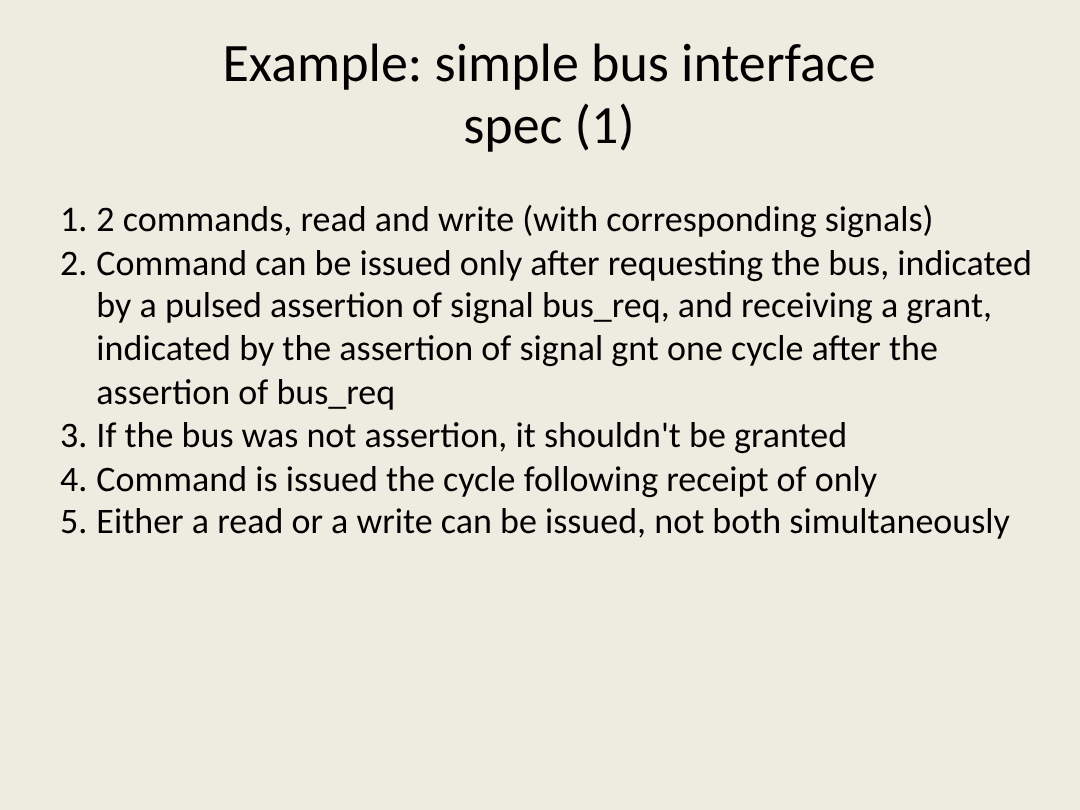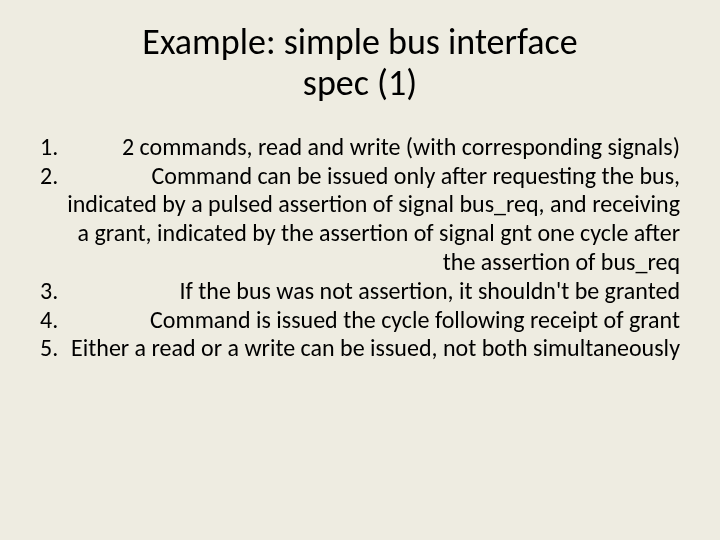--- a/index.html
+++ b/index.html
@@ -16,7 +16,7 @@
     width: 720px;
     height: 540px;
     box-sizing: border-box;
-    padding: 22px 40px 0 40px;
+    padding: 22px 28px 0 40px;
   }
   .title {
     text-align: center;

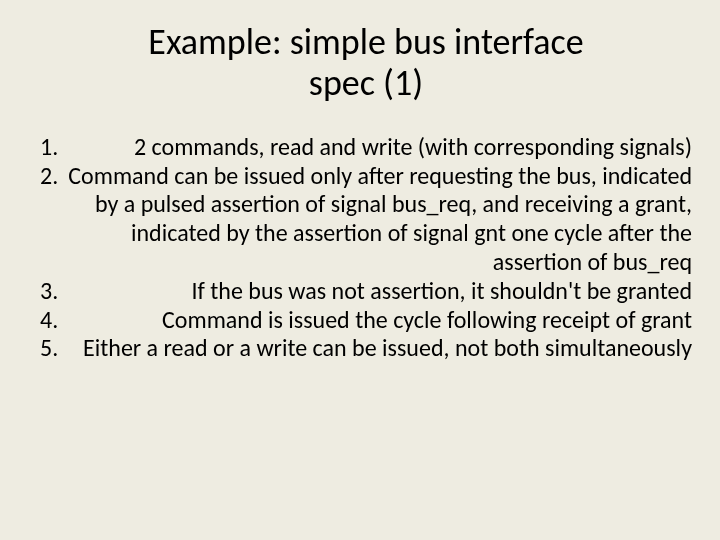--- a/index.html
+++ b/index.html
@@ -41,7 +41,6 @@
   }
   .txt {
     flex: 1 1 auto;
-    text-align: right;
   }
 </style>
 </head>

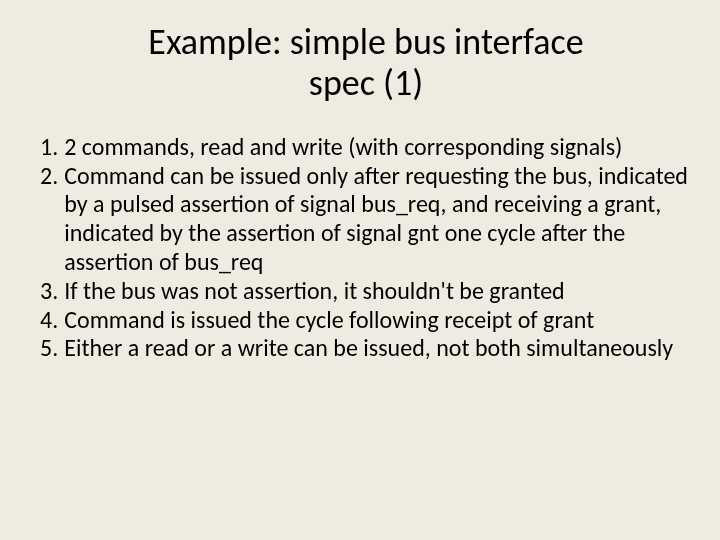--- a/index.html
+++ b/index.html
@@ -64,7 +64,7 @@
     </div>
     <div class="item">
       <div class="num">4.</div>
-      <div class="txt">Command is issued the cycle following receipt of grant</div>
+      <div class="txt">Command is issued the cycle following receipt of only</div>
     </div>
     <div class="item">
       <div class="num">5.</div>

